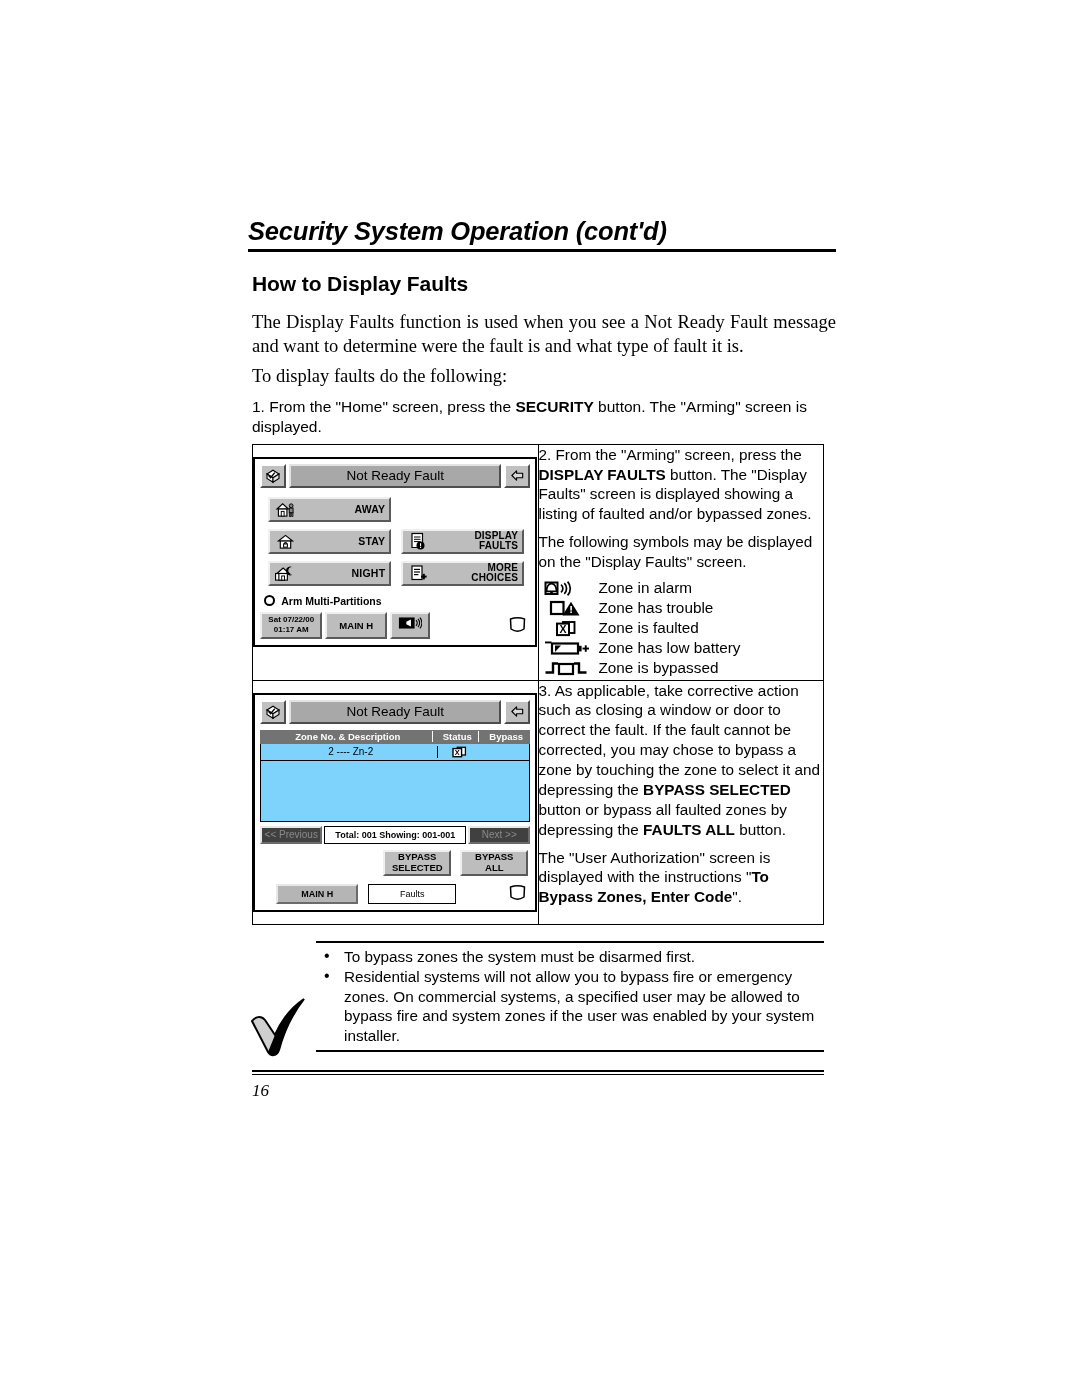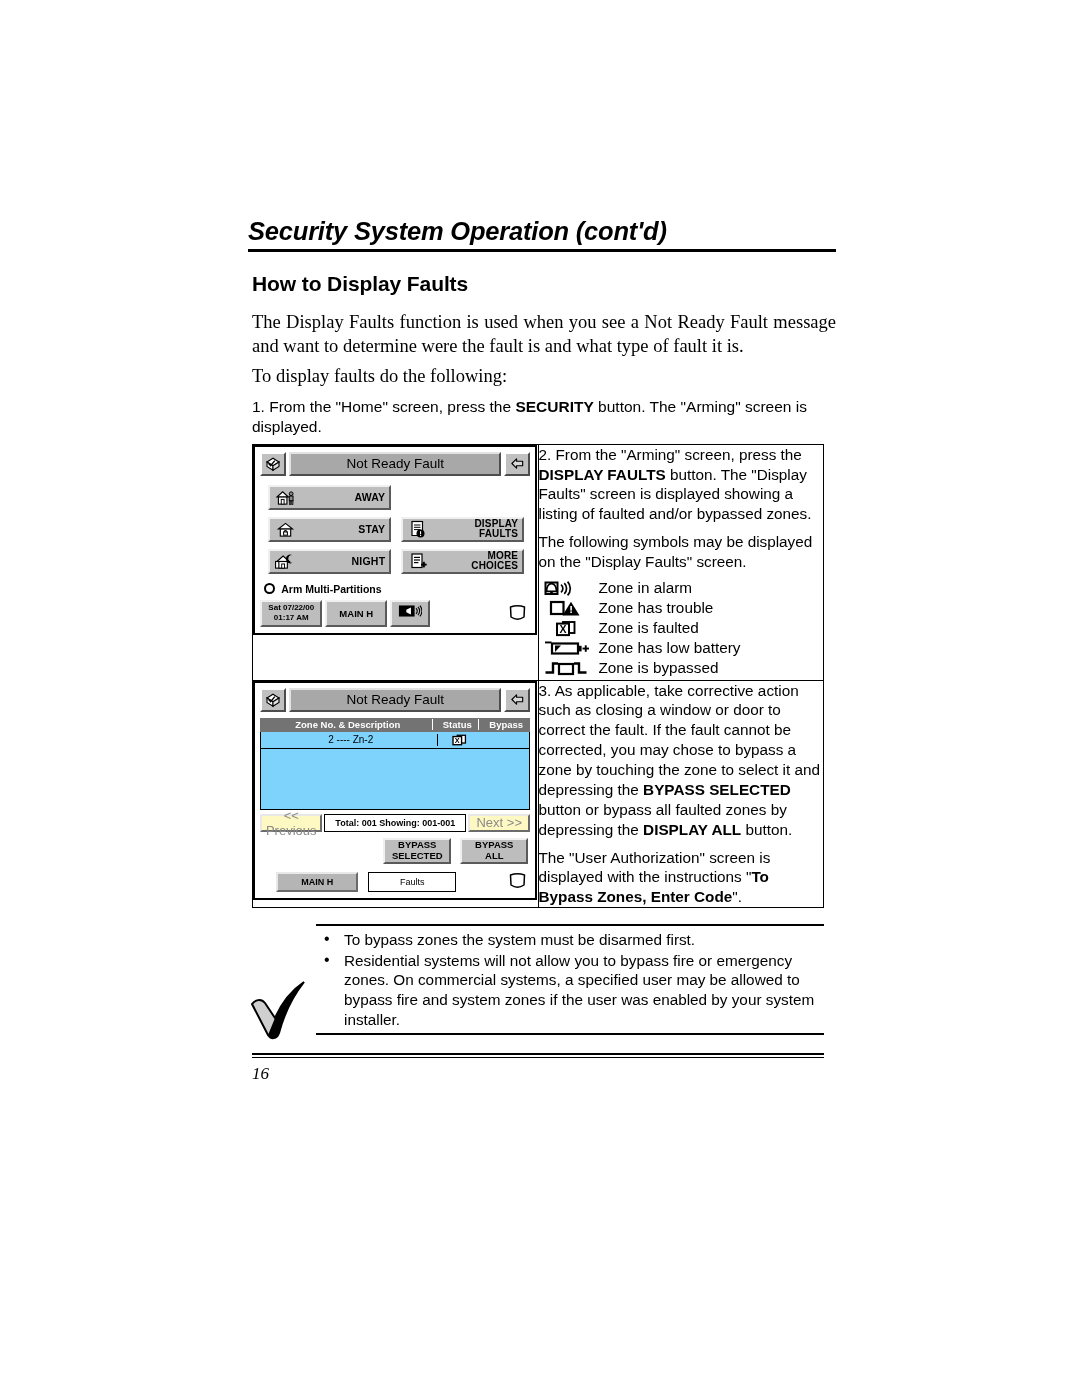--- a/index.html
+++ b/index.html
@@ -131,7 +131,7 @@
     width: 284px;
     border: 2px solid #000;
     background: #ffffff;
-    margin: 0 auto;
+    margin: 12px auto;
     padding: 5px 5px 6px 5px;
     box-sizing: border-box;
     position: relative;

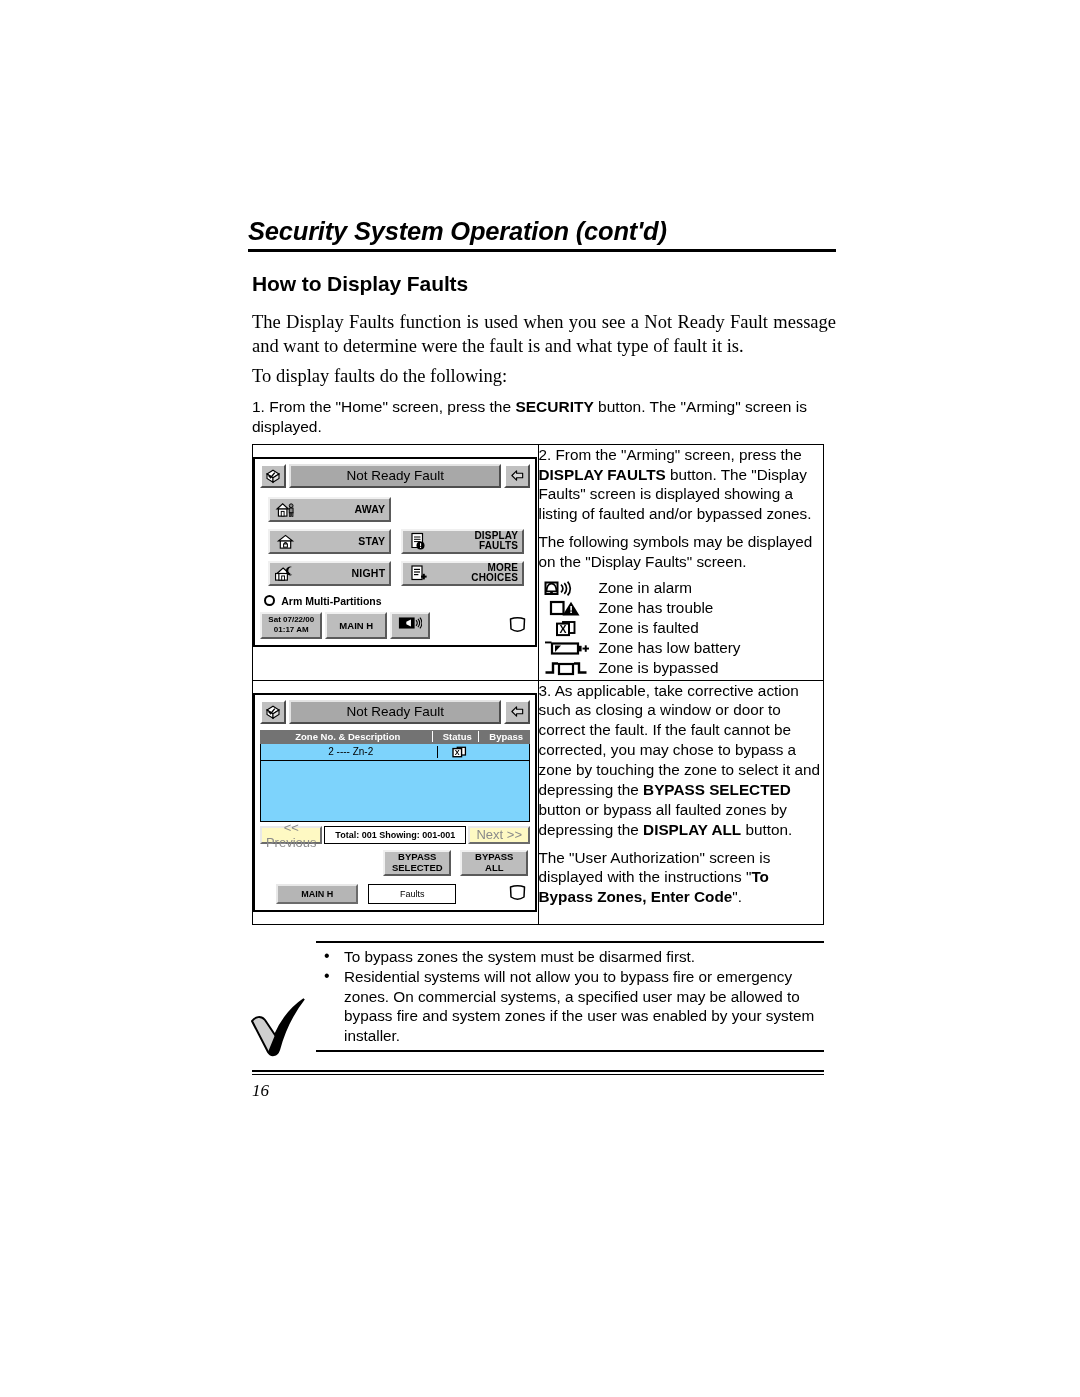--- a/index.html
+++ b/index.html
@@ -312,14 +312,14 @@
   }
   .fl-prev, .fl-next {
     width: 62px; flex: 0 0 62px;
-    background: #fef9c3;
+    background: #404040;
     border-top: 2px solid #e8e8e8;
     border-left: 2px solid #e8e8e8;
     border-right: 2px solid #6b6b6b;
     border-bottom: 2px solid #6b6b6b;
     box-sizing: border-box;
     display: flex; align-items: center; justify-content: center;
-    font-size: 13px; color: #8a8a8a; font-weight: normal;
+    font-size: 10px; color: #8a8a8a; font-weight: normal;
   }
   .fl-total {
     flex: 1 1 auto;

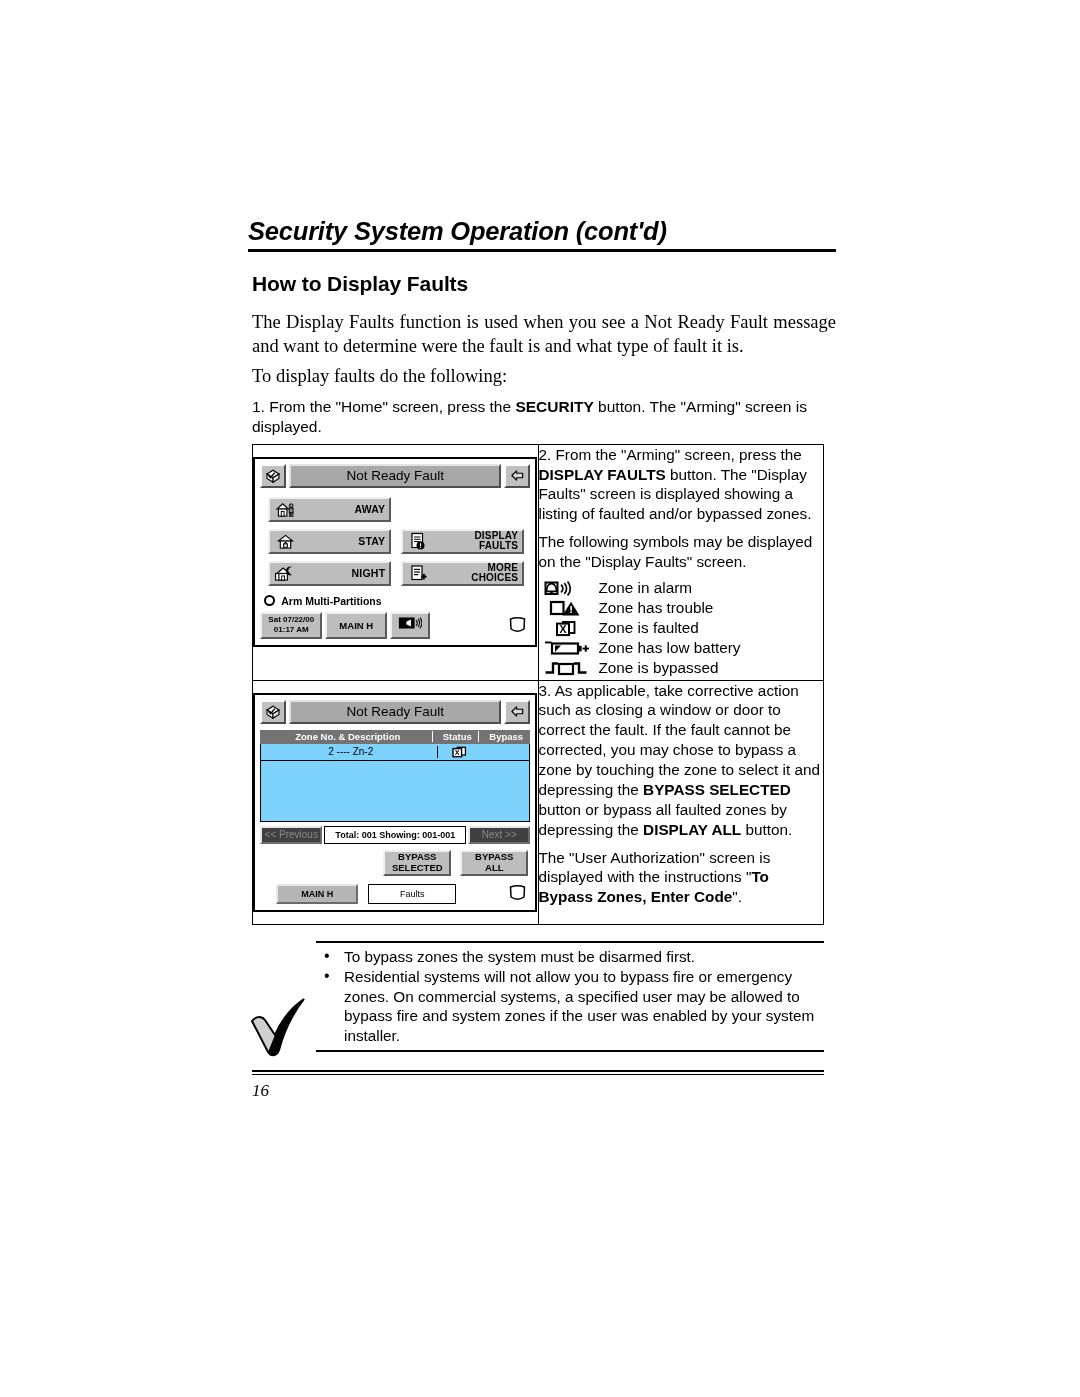--- a/index.html
+++ b/index.html
@@ -715,7 +715,7 @@
       </td>
 
       <td class="action-cell">
-        <p><span>3.  As applicable, take corrective action such as closing a window or door to correct the fault. If the fault cannot be corrected, you may chose to bypass a zone by touching the zone to select it and depressing the </span><b>BYPASS SELECTED</b><span> button or bypass all faulted zones by depressing the </span><b>DISPLAY ALL</b><span> button.</span></p>
+        <p><span>3.  As applicable, take corrective action such as closing a window or door to correct the fault. If the fault cannot be corrected, you may chose to bypass a zone by touching the zone to select it and depressing the </span><b>BYPASS SELECTED</b><span> button or bypass all faulted zones by depressing the </span><b>FAULTS ALL</b><span> button.</span></p>
         <p><span>The "User Authorization" screen is displayed with the instructions "</span><b>To Bypass Zones, Enter Code</b><span>".</span></p>
       </td>
     </tr>

